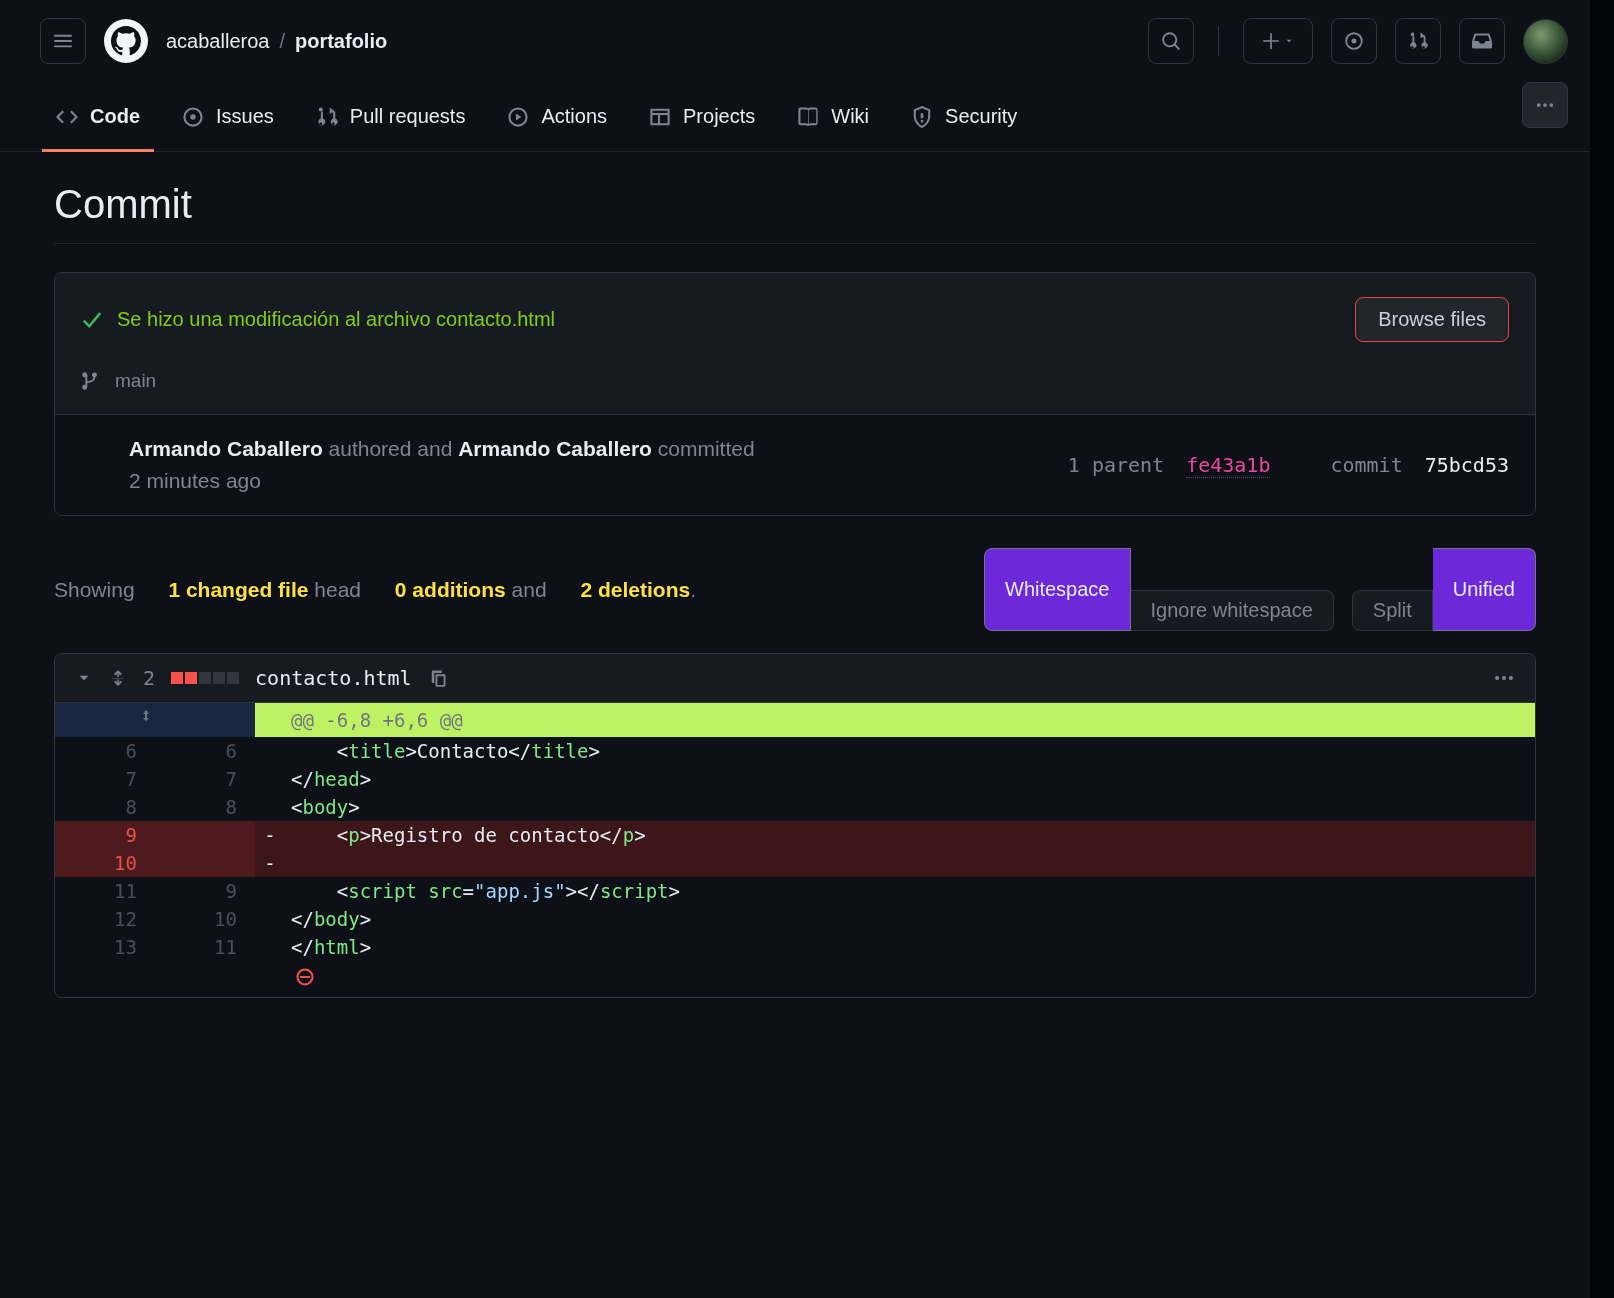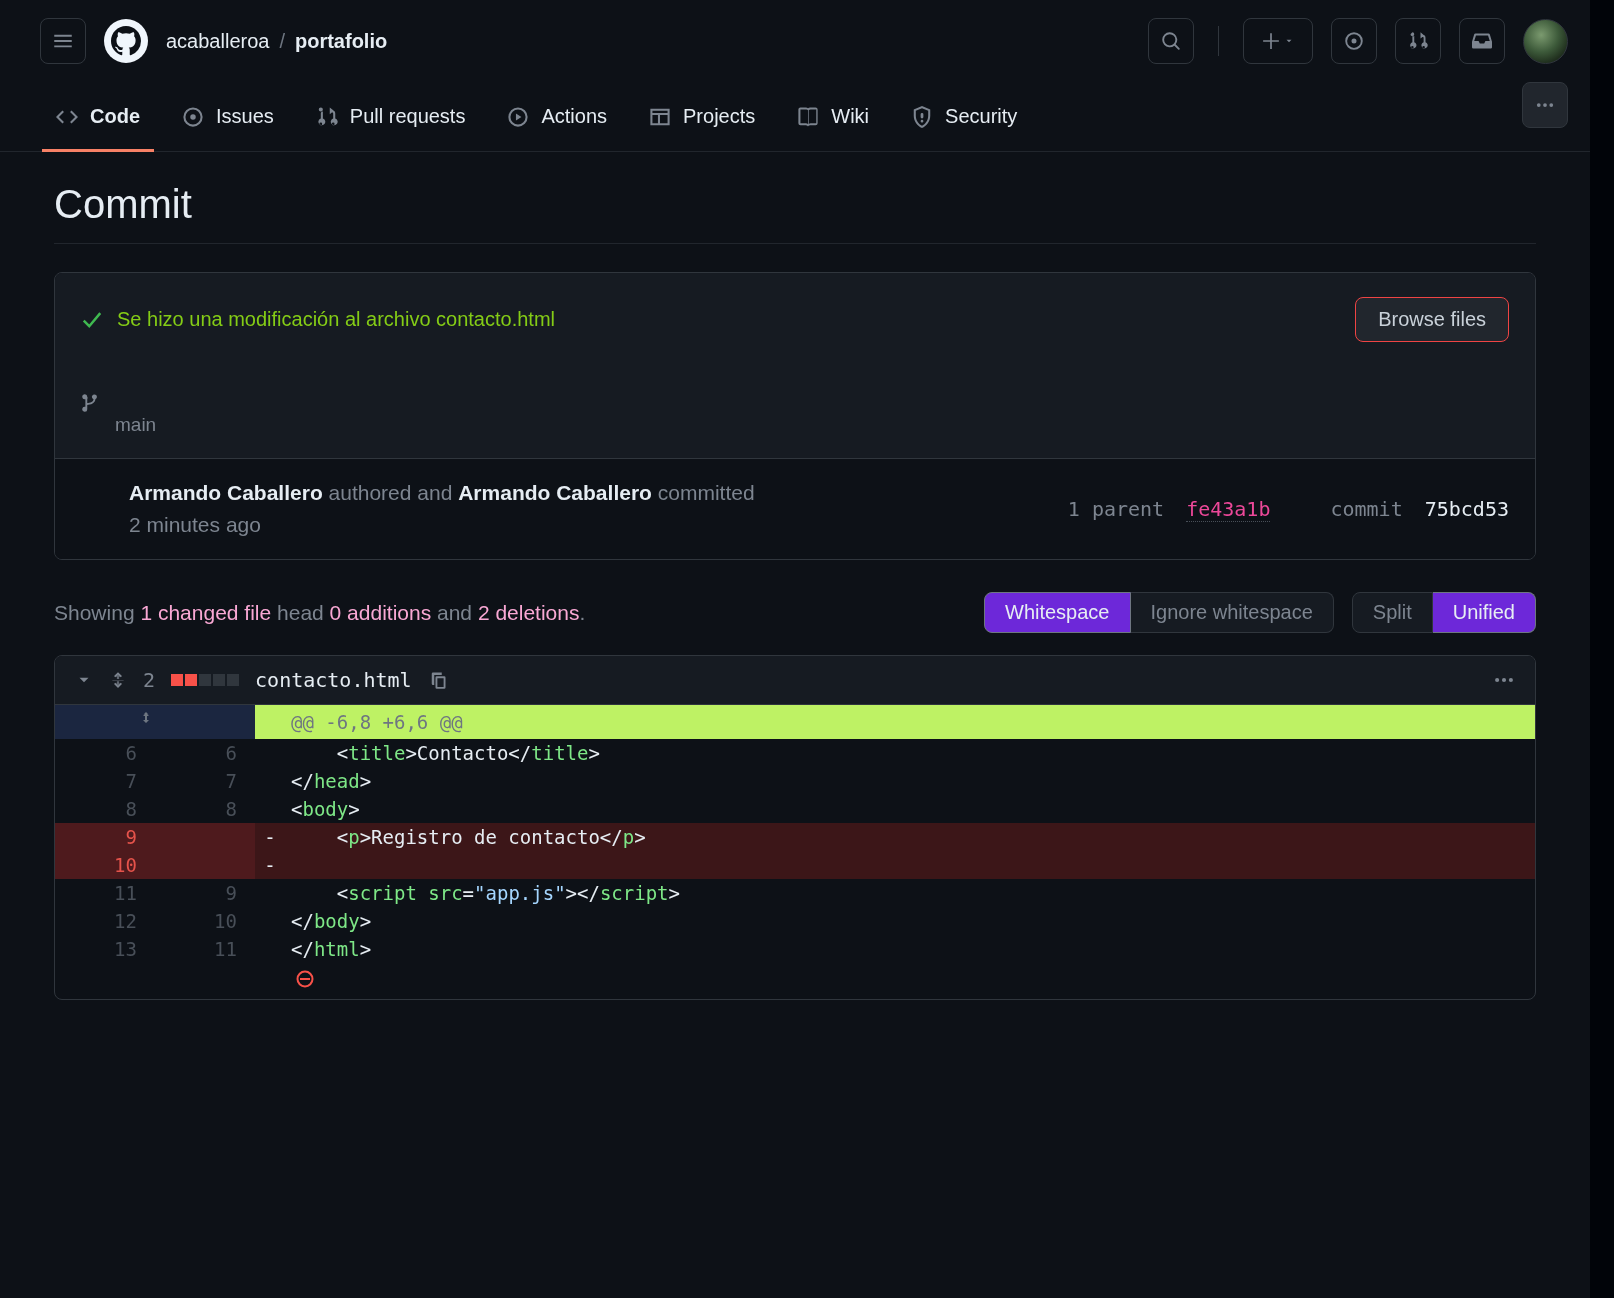--- a/index.html
+++ b/index.html
@@ -159,7 +159,7 @@
       display: flex; align-items: center; gap: 14px;
       color: #7d8590;
     }
-    .branch-row .branch-name { font-size: 19px; color: #7d8590; margin-top: 44px; }
+    .branch-row .branch-name { font-size: 19px; color: #7d8590; }
 
     .commit-meta {
       border-top: 1px solid #30363d;

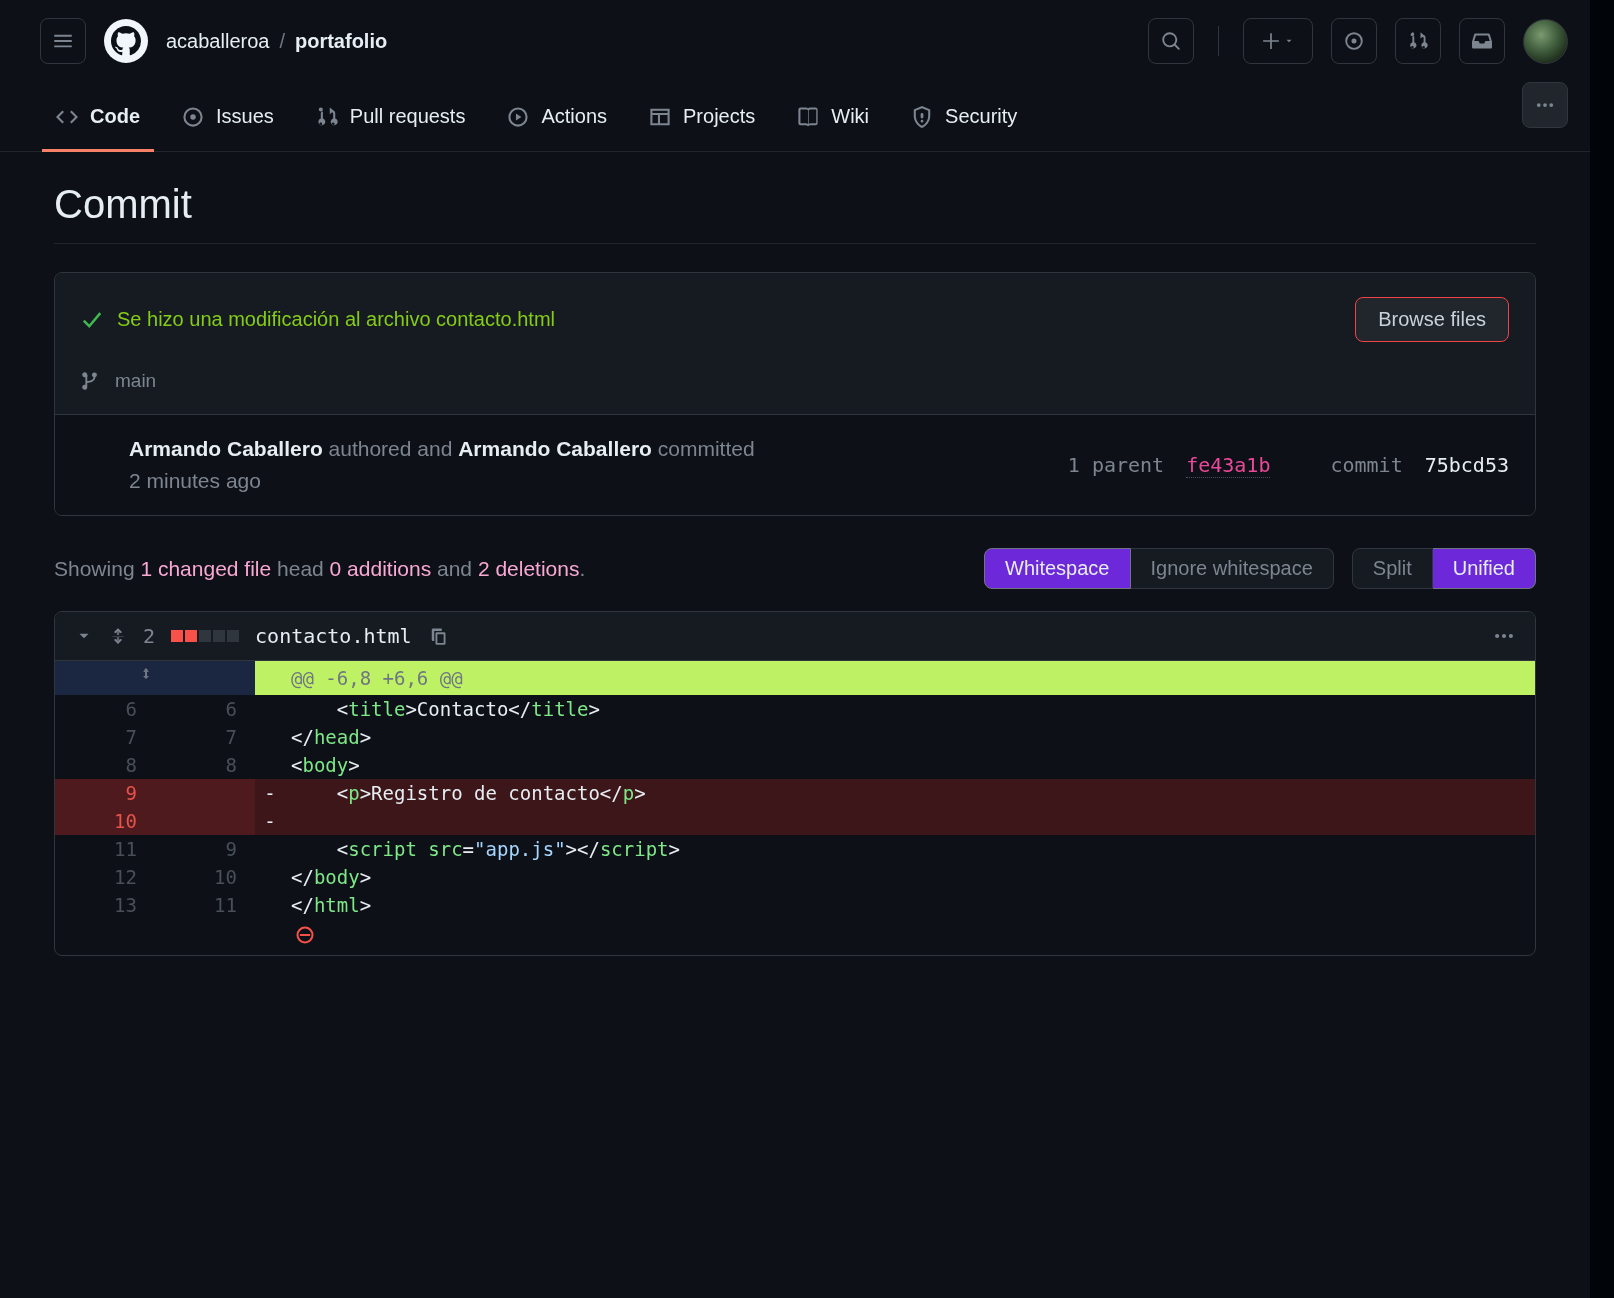--- a/index.html
+++ b/index.html
@@ -186,7 +186,7 @@
       margin-top: 32px; margin-bottom: 22px;
     }
     .diffstat-text { font-size: 21px; color: #7d8590; flex: 1; }
-    .diffstat-text b { color: #f9a8d4; font-weight: 400; }
+    .diffstat-text b { color: #fde047; font-weight: 700; margin-left: 28px; }
     .btn-group { display: flex; }
     .seg-btn {
       background: #0d1117;

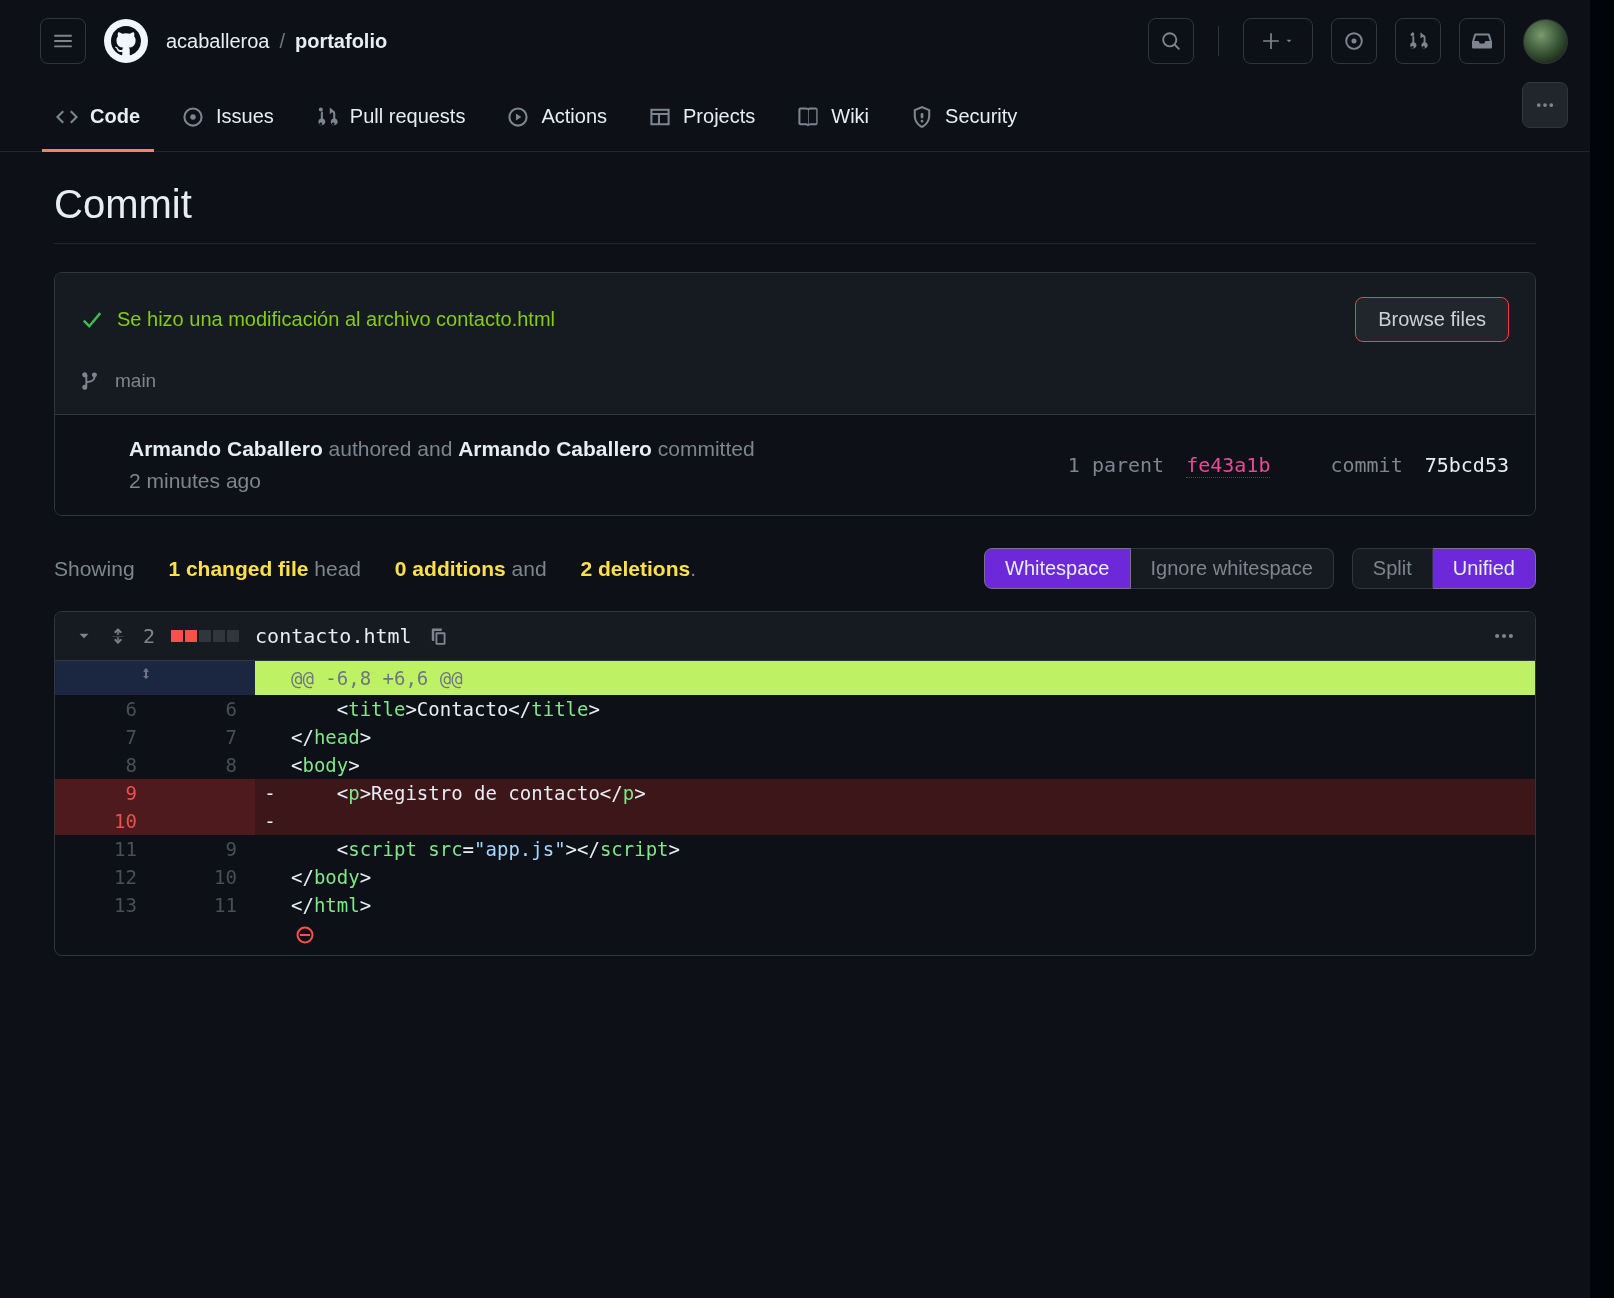--- a/index.html
+++ b/index.html
@@ -198,7 +198,7 @@
     }
     .seg-btn.left { border-radius: 8px 0 0 8px; }
     .seg-btn.right { border-radius: 0 8px 8px 0; border-left: none; }
-    .seg-btn.muted { background: #161b22; border-color: #30363d; color: #7d8590; }
+    .seg-btn.muted { background: #161b22; border-color: #30363d; color: #7d8590; margin-top: 42px; }
     .seg-btn.active { background: #6d28d9; border-color: #6e7681; color: #e6edf3; font-weight: 500; }
     .gap18 { width: 18px; }
 

